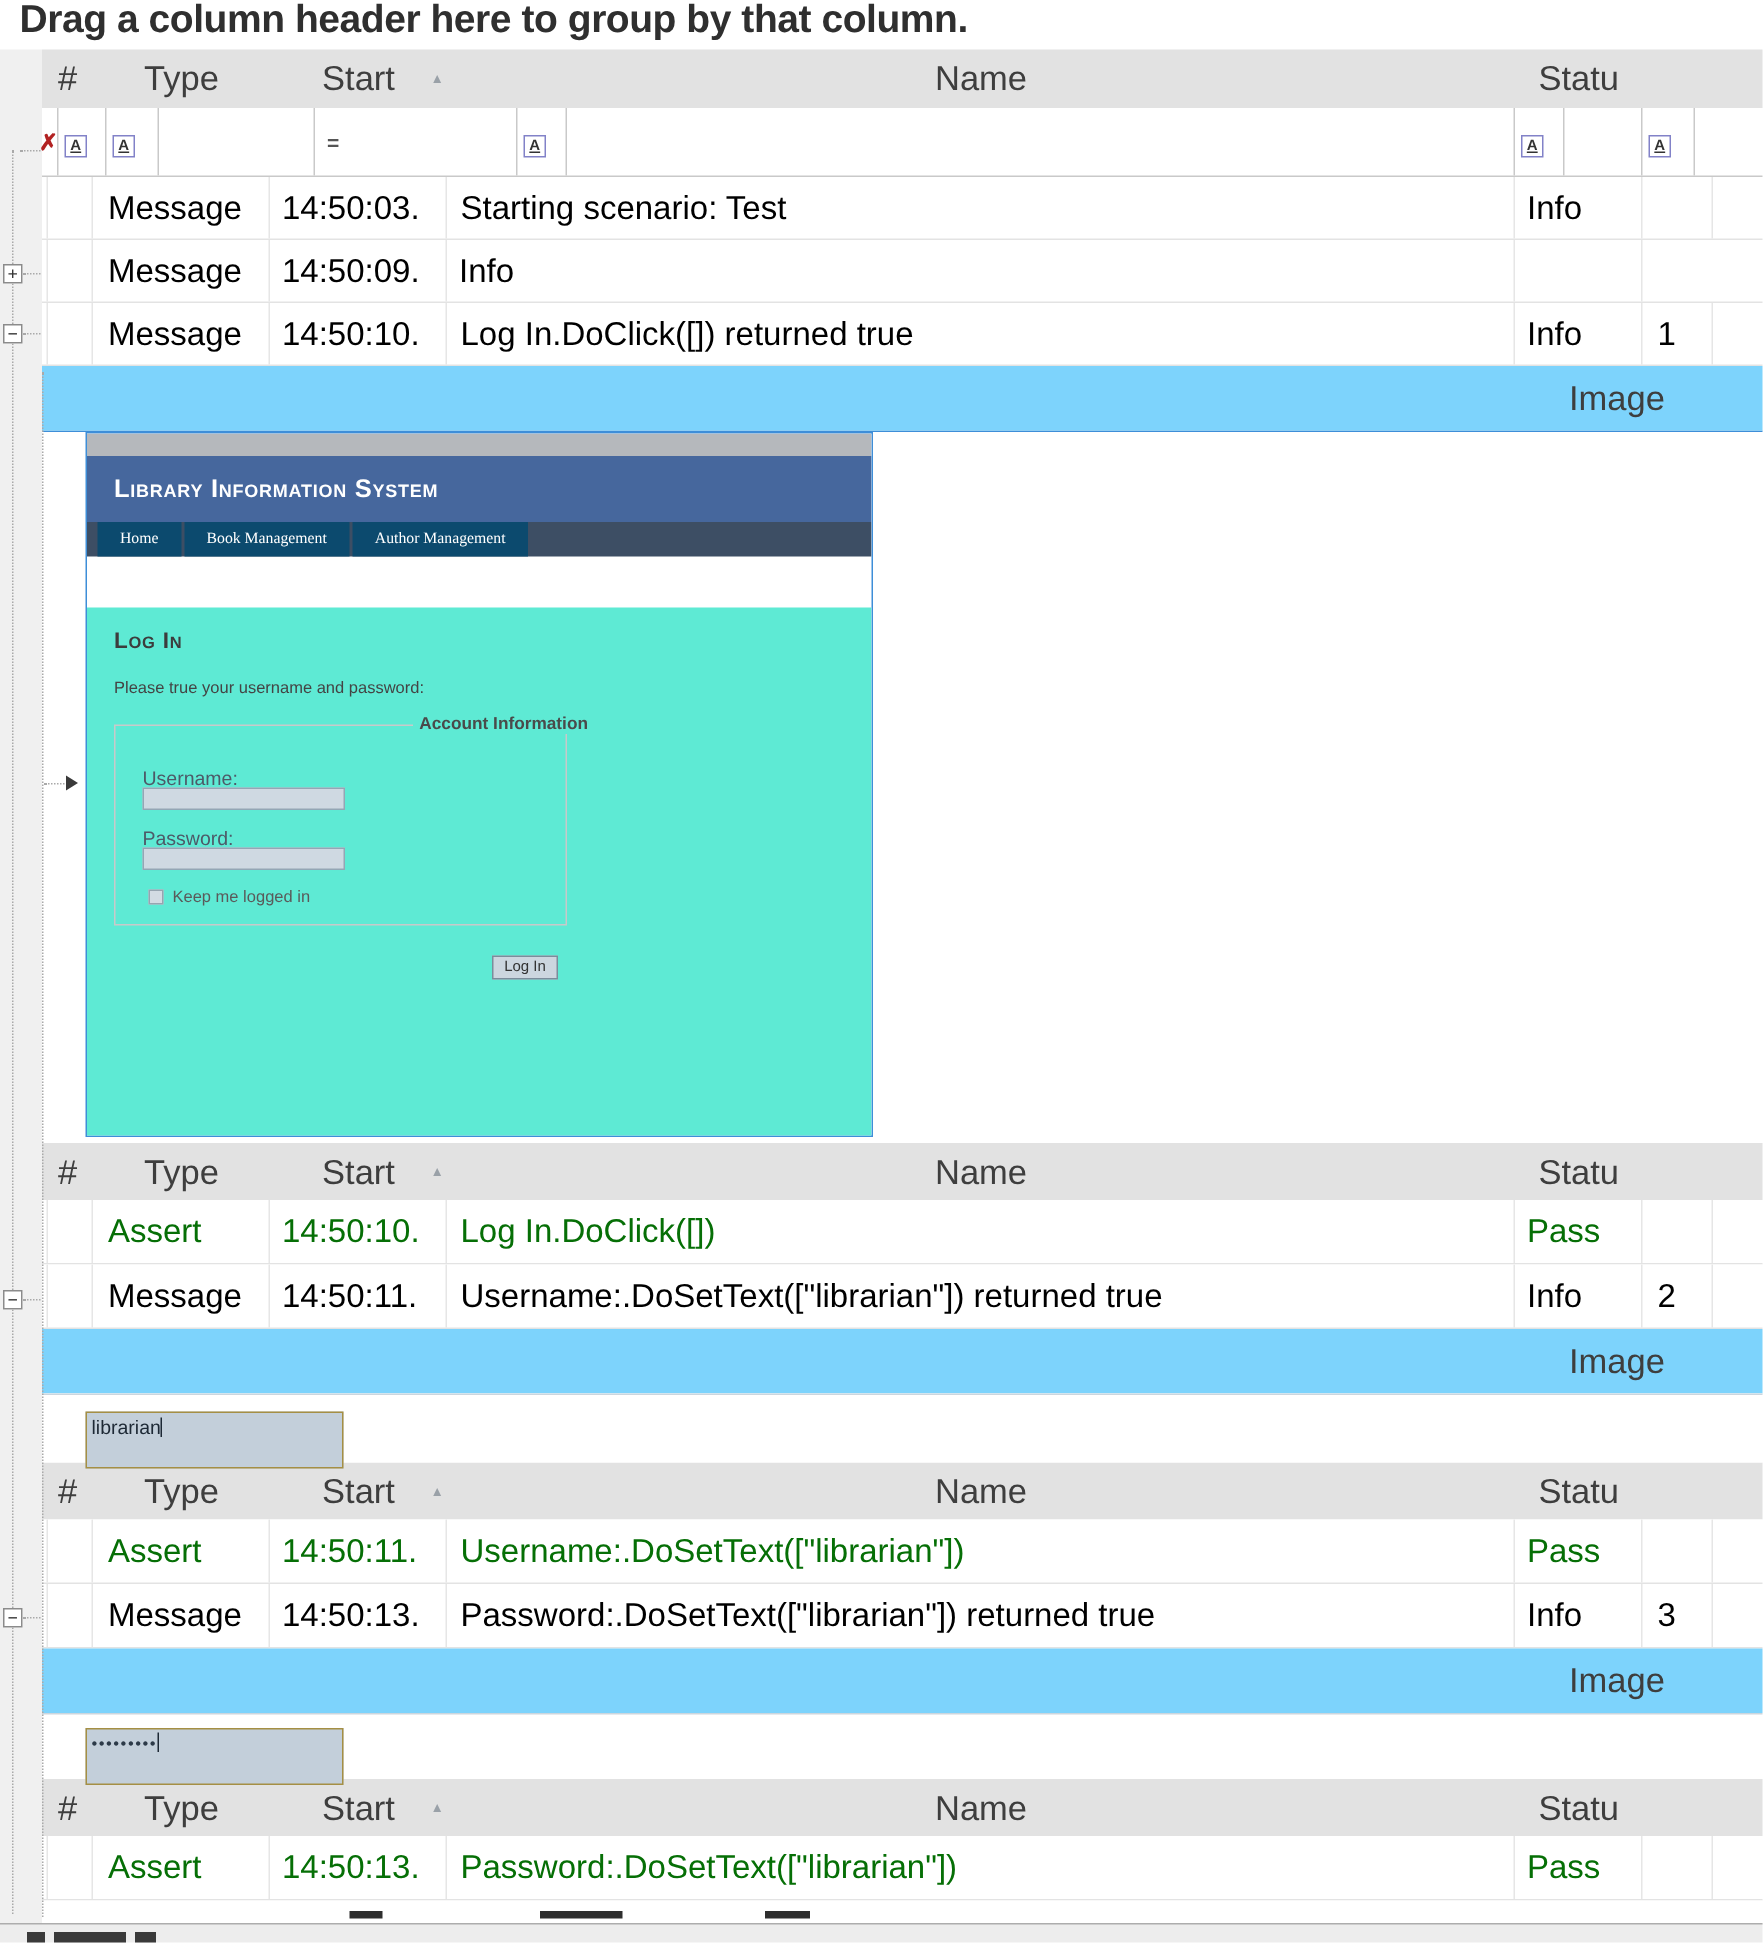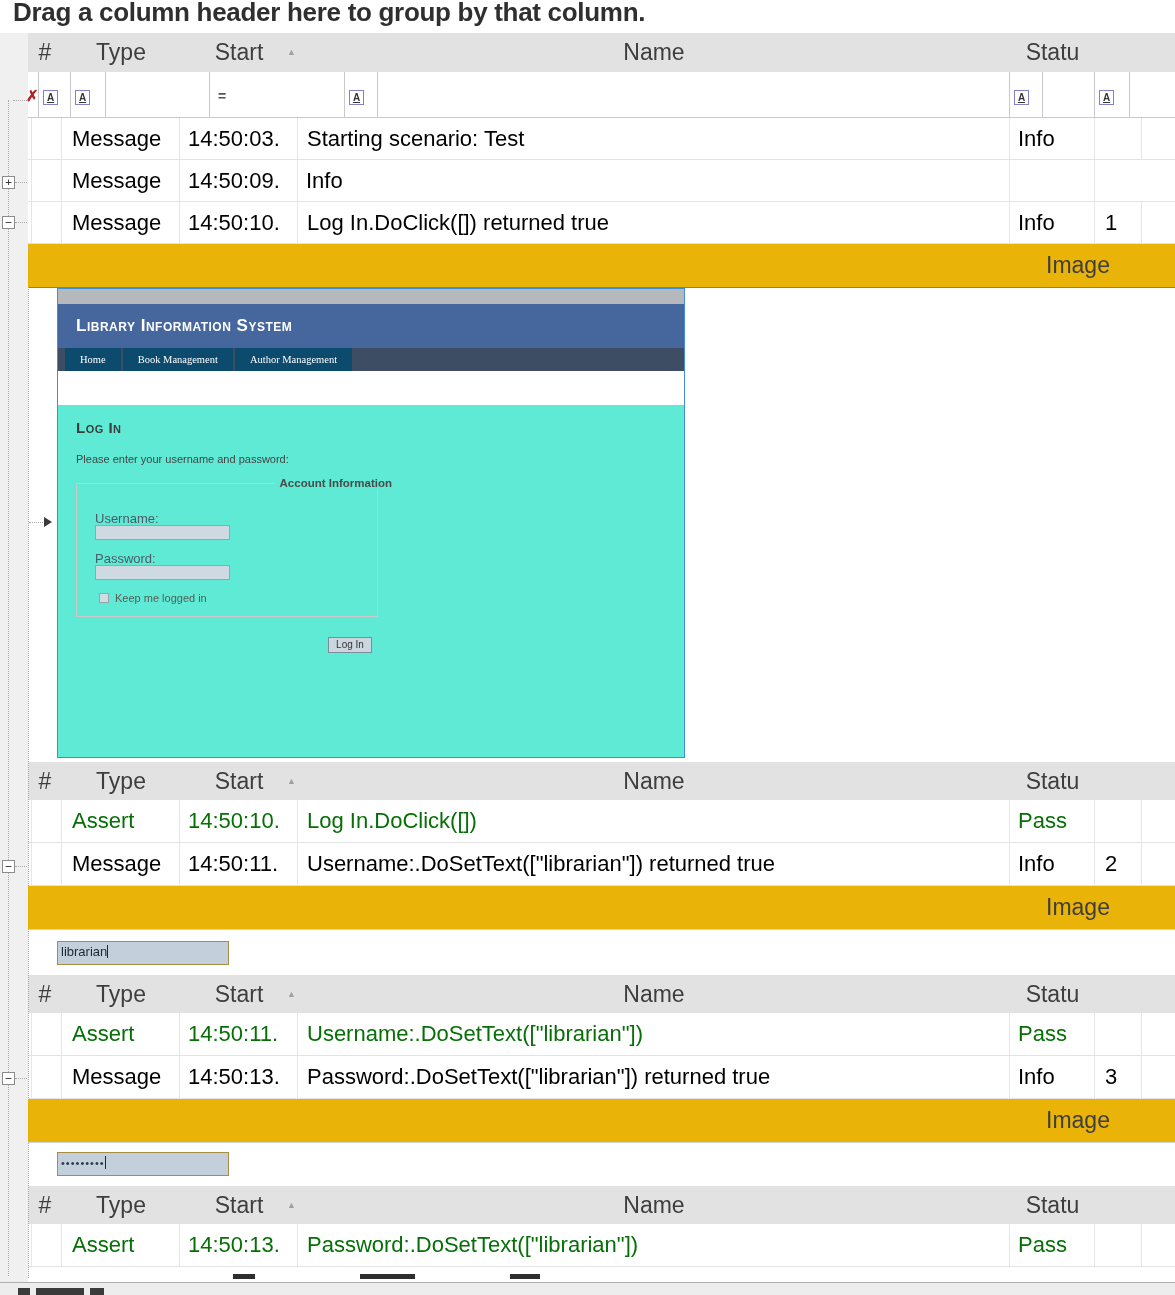--- a/index.html
+++ b/index.html
@@ -61,7 +61,7 @@
   .row.green { color:#066f06; }
 
   .band {
-    position:relative; height:43px; line-height:43px; background:#eab308;
+    position:relative; height:43px; line-height:43px; background:#7dd3fc;
     color:#3e3e3e; font-size:23px;
   }
   .band .band-label { position:absolute; left:1018px; }

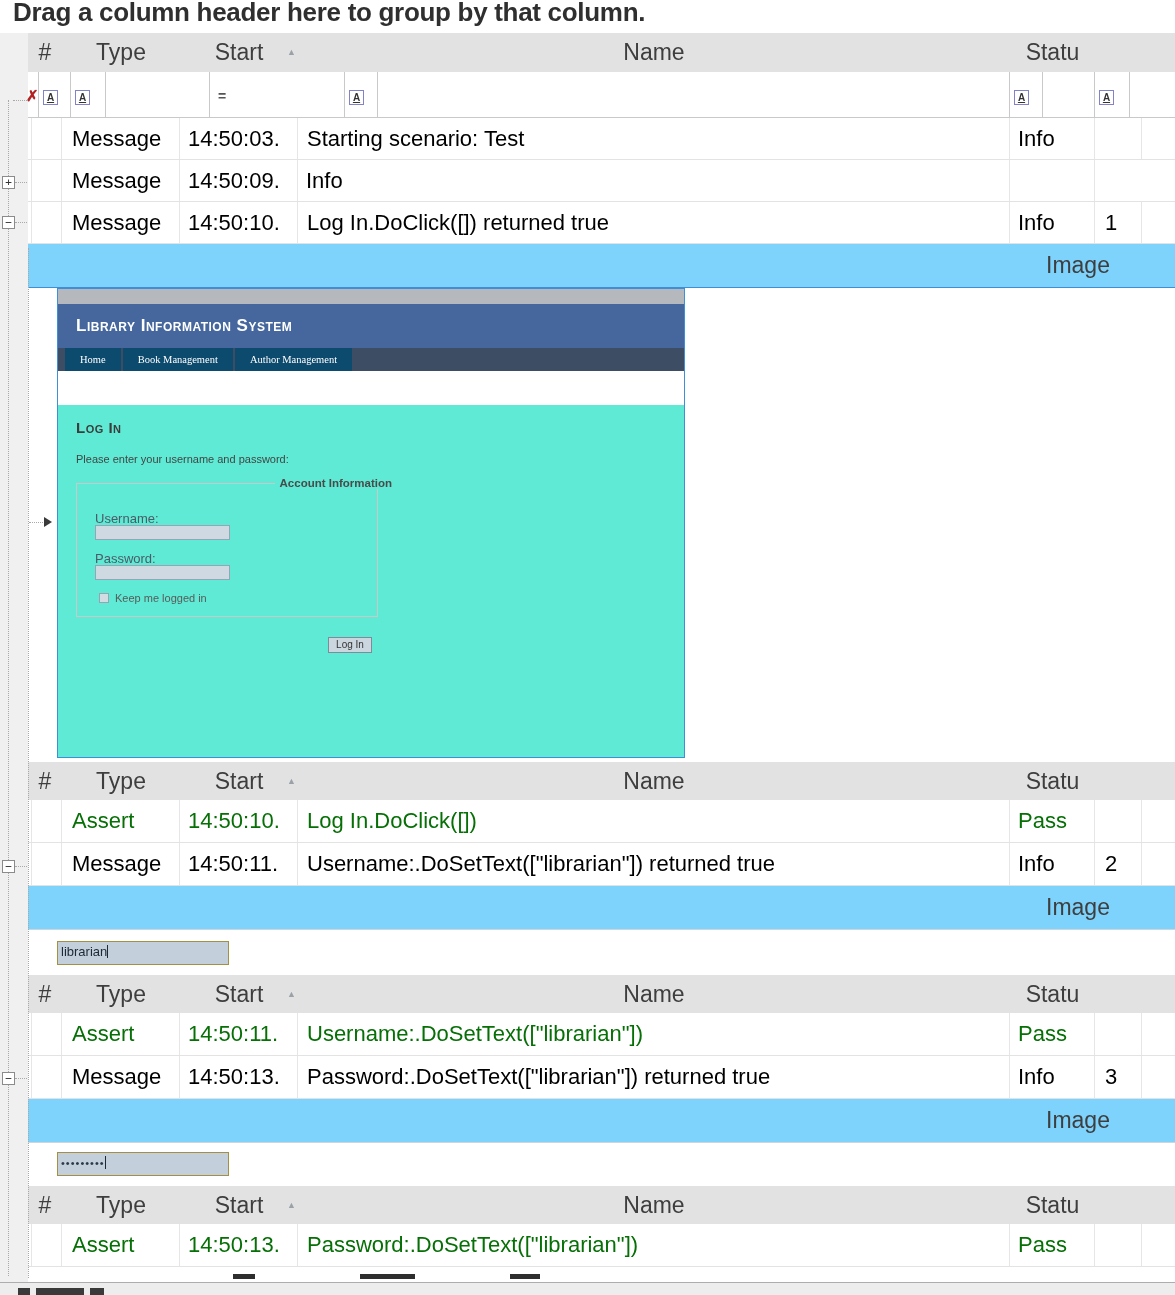--- a/index.html
+++ b/index.html
@@ -68,7 +68,7 @@
 
   
   .detail1 { height:475px; background:#fff; border-top:1px solid #3e8ed8; }
-  .app-box { margin-left:29px; width:628px; height:470px; border:1px solid #3e8ed8; background:#fff; position:relative; overflow:hidden; }
+  .app-box { margin-left:29px; width:525px; height:470px; border:1px solid #3e8ed8; background:#fff; position:relative; overflow:hidden; }
   .app-graytop { height:15px; background:#b5b8bc; }
   .app-header { height:44px; background:#46679d; color:#fff; }
   .app-title { font-variant:small-caps; font-weight:bold; font-size:17px; letter-spacing:.5px; line-height:44px; padding-left:18px; }

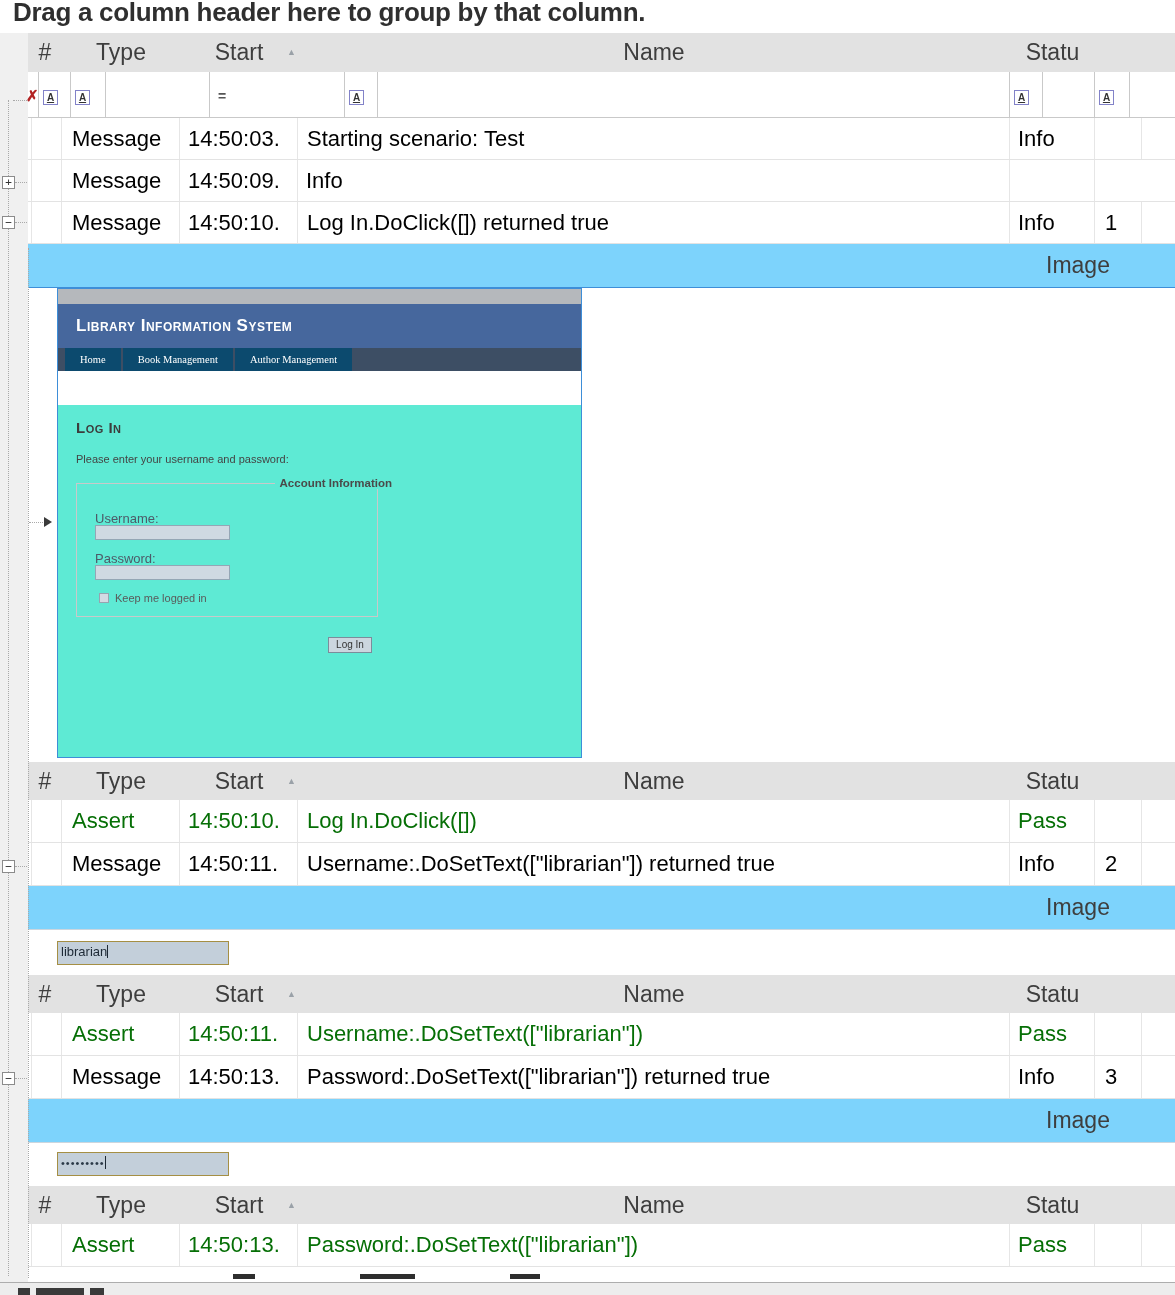--- a/index.html
+++ b/index.html
@@ -203,7 +203,7 @@
       </div>
       <div class="app-content">
         <div class="app-login-h">Log In</div>
-        <div class="app-instr">Please enter your username and password:</div>
+        <div class="app-instr">Please true your username and password:</div>
         <fieldset class="app-fieldset">
           <legend>Account Information</legend>
           <div class="app-label lbl-user">Username:</div>

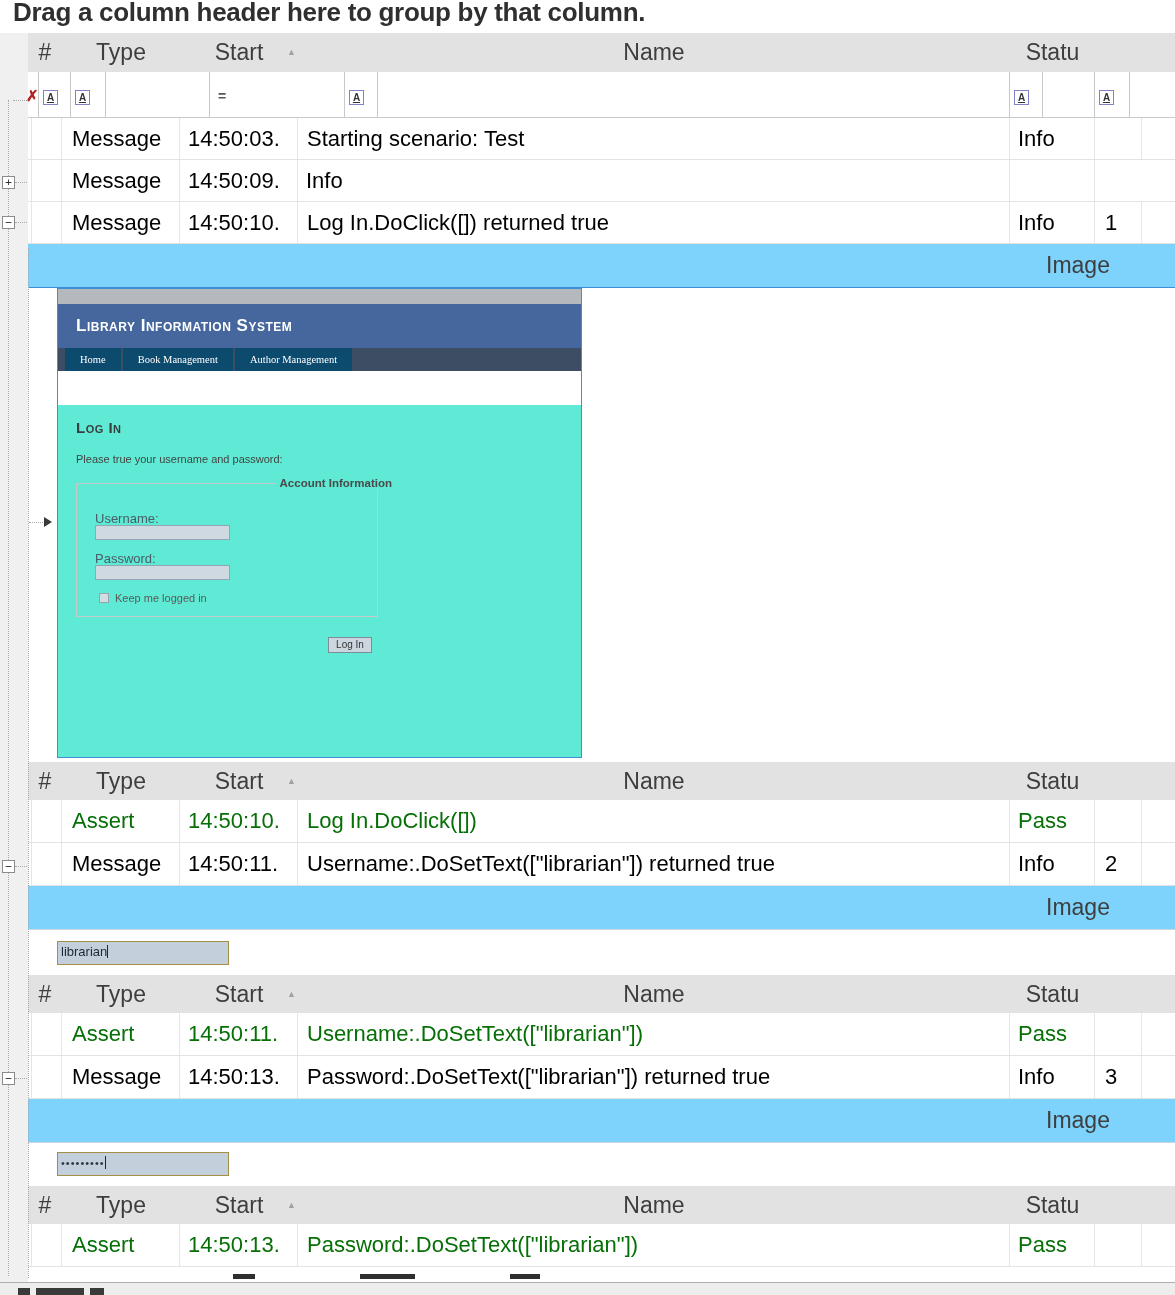--- a/index.html
+++ b/index.html
@@ -99,7 +99,7 @@
   .detail2 { position:relative; height:46px; background:#fff; border-top:1px solid #ccd6de; }
   .detail3 { position:relative; height:44px; background:#fff; border-top:1px solid #ccd6de; }
   .cap-box {
-    position:absolute; left:29px; width:172px; height:24px;
+    position:absolute; left:29px; width:172px; height:38px;
     background:#c3cfda; border:1px solid #a58f44; font-size:13px; line-height:20px;
     padding-left:3px; color:#1d2935; white-space:nowrap; overflow:hidden;
   }

